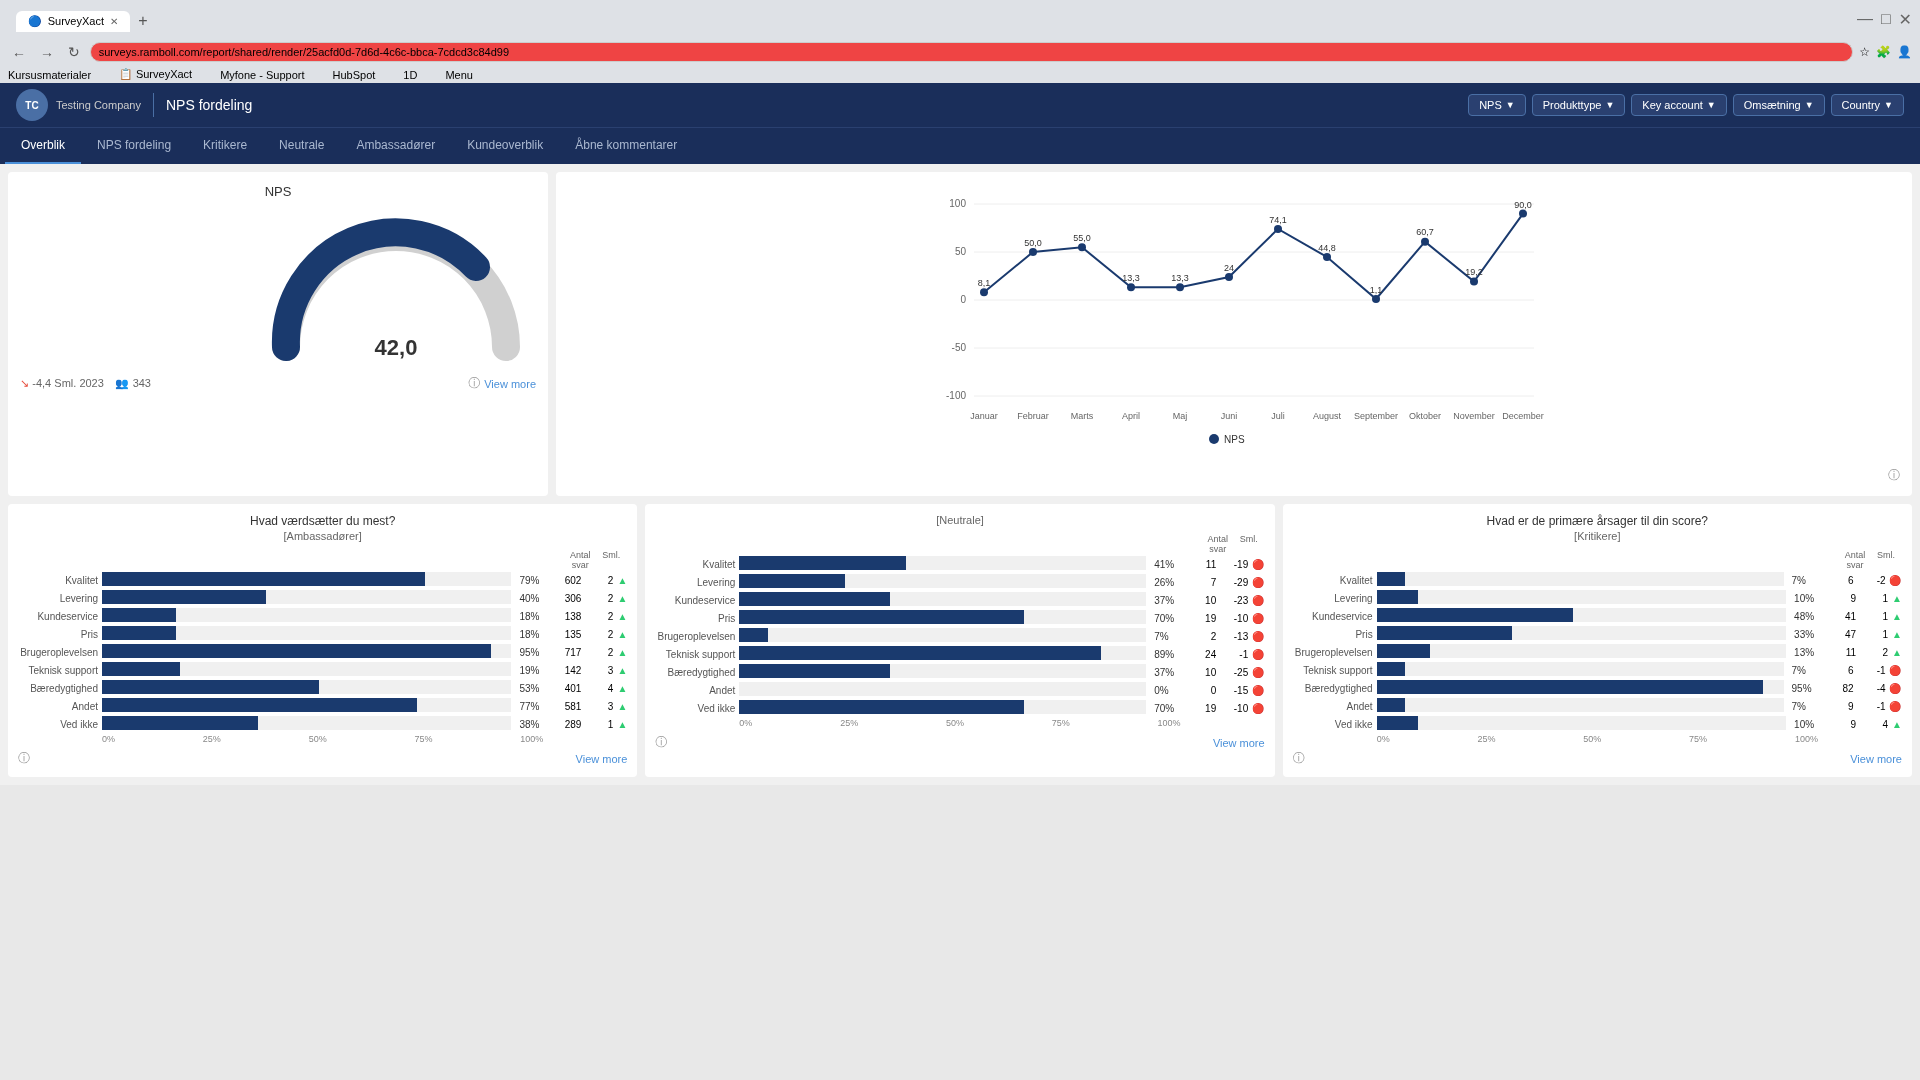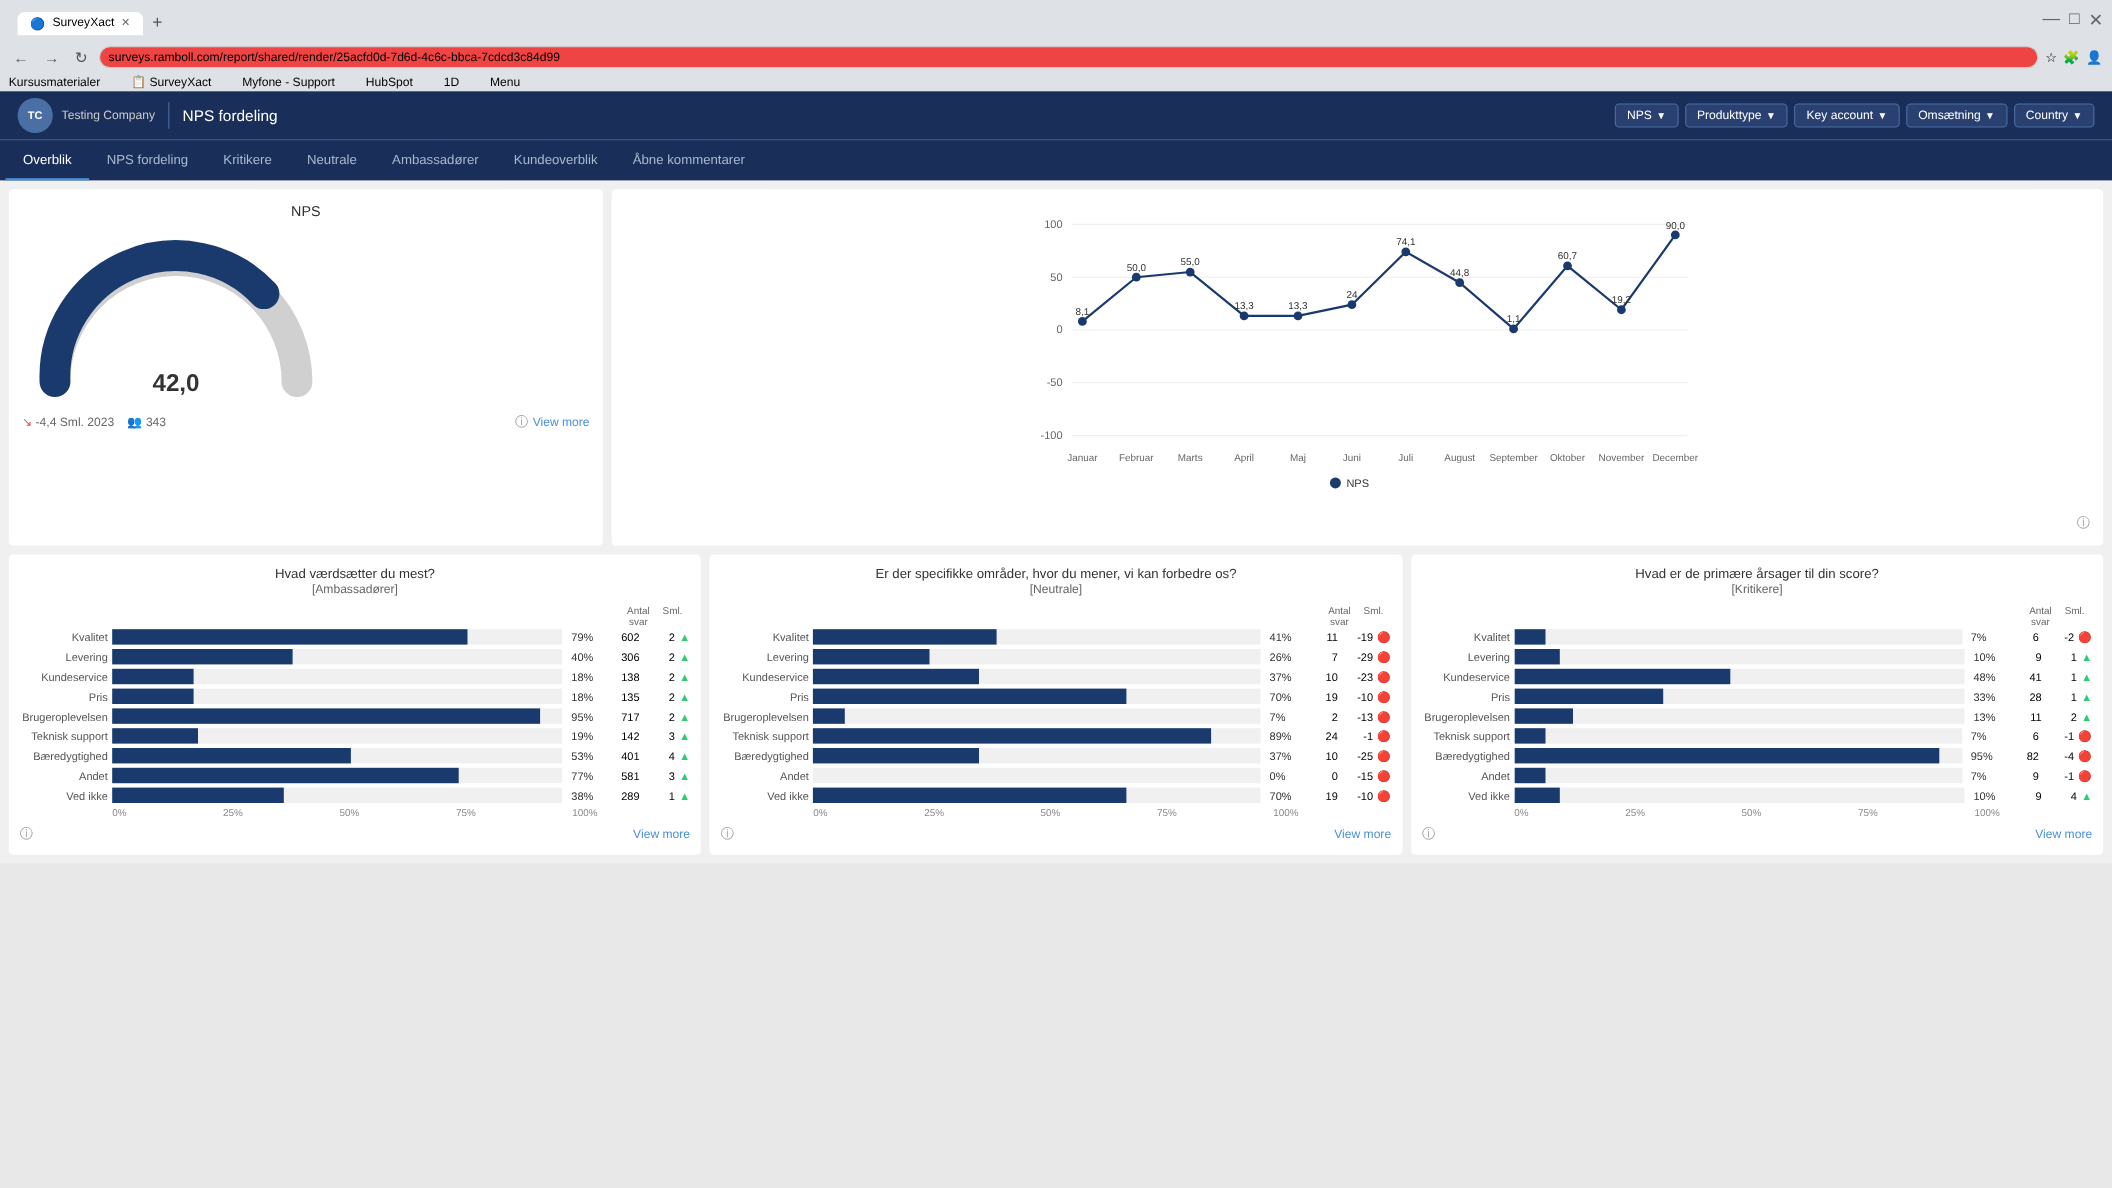--- a/index.html
+++ b/index.html
@@ -46,7 +46,7 @@
     .chart-title { text-align: center; font-size: 13px; color: #333; margin-bottom: 8px; font-weight: 500; }
 
     
-    .gauge-container { display: flex; flex-direction: column; align-items: flex-start; position: relative; }
+    .gauge-container { display: flex; flex-direction: column; align-items: flex-end; position: relative; }
     .gauge-svg { width: 280px; height: 160px; }
     .view-more-link { color: #4a90d9; cursor: pointer; font-size: 11px; display: flex; align-items: center; gap: 4px; float: right; }
     .card-footer { display: flex; justify-content: space-between; align-items: center; margin-top: 8px; }

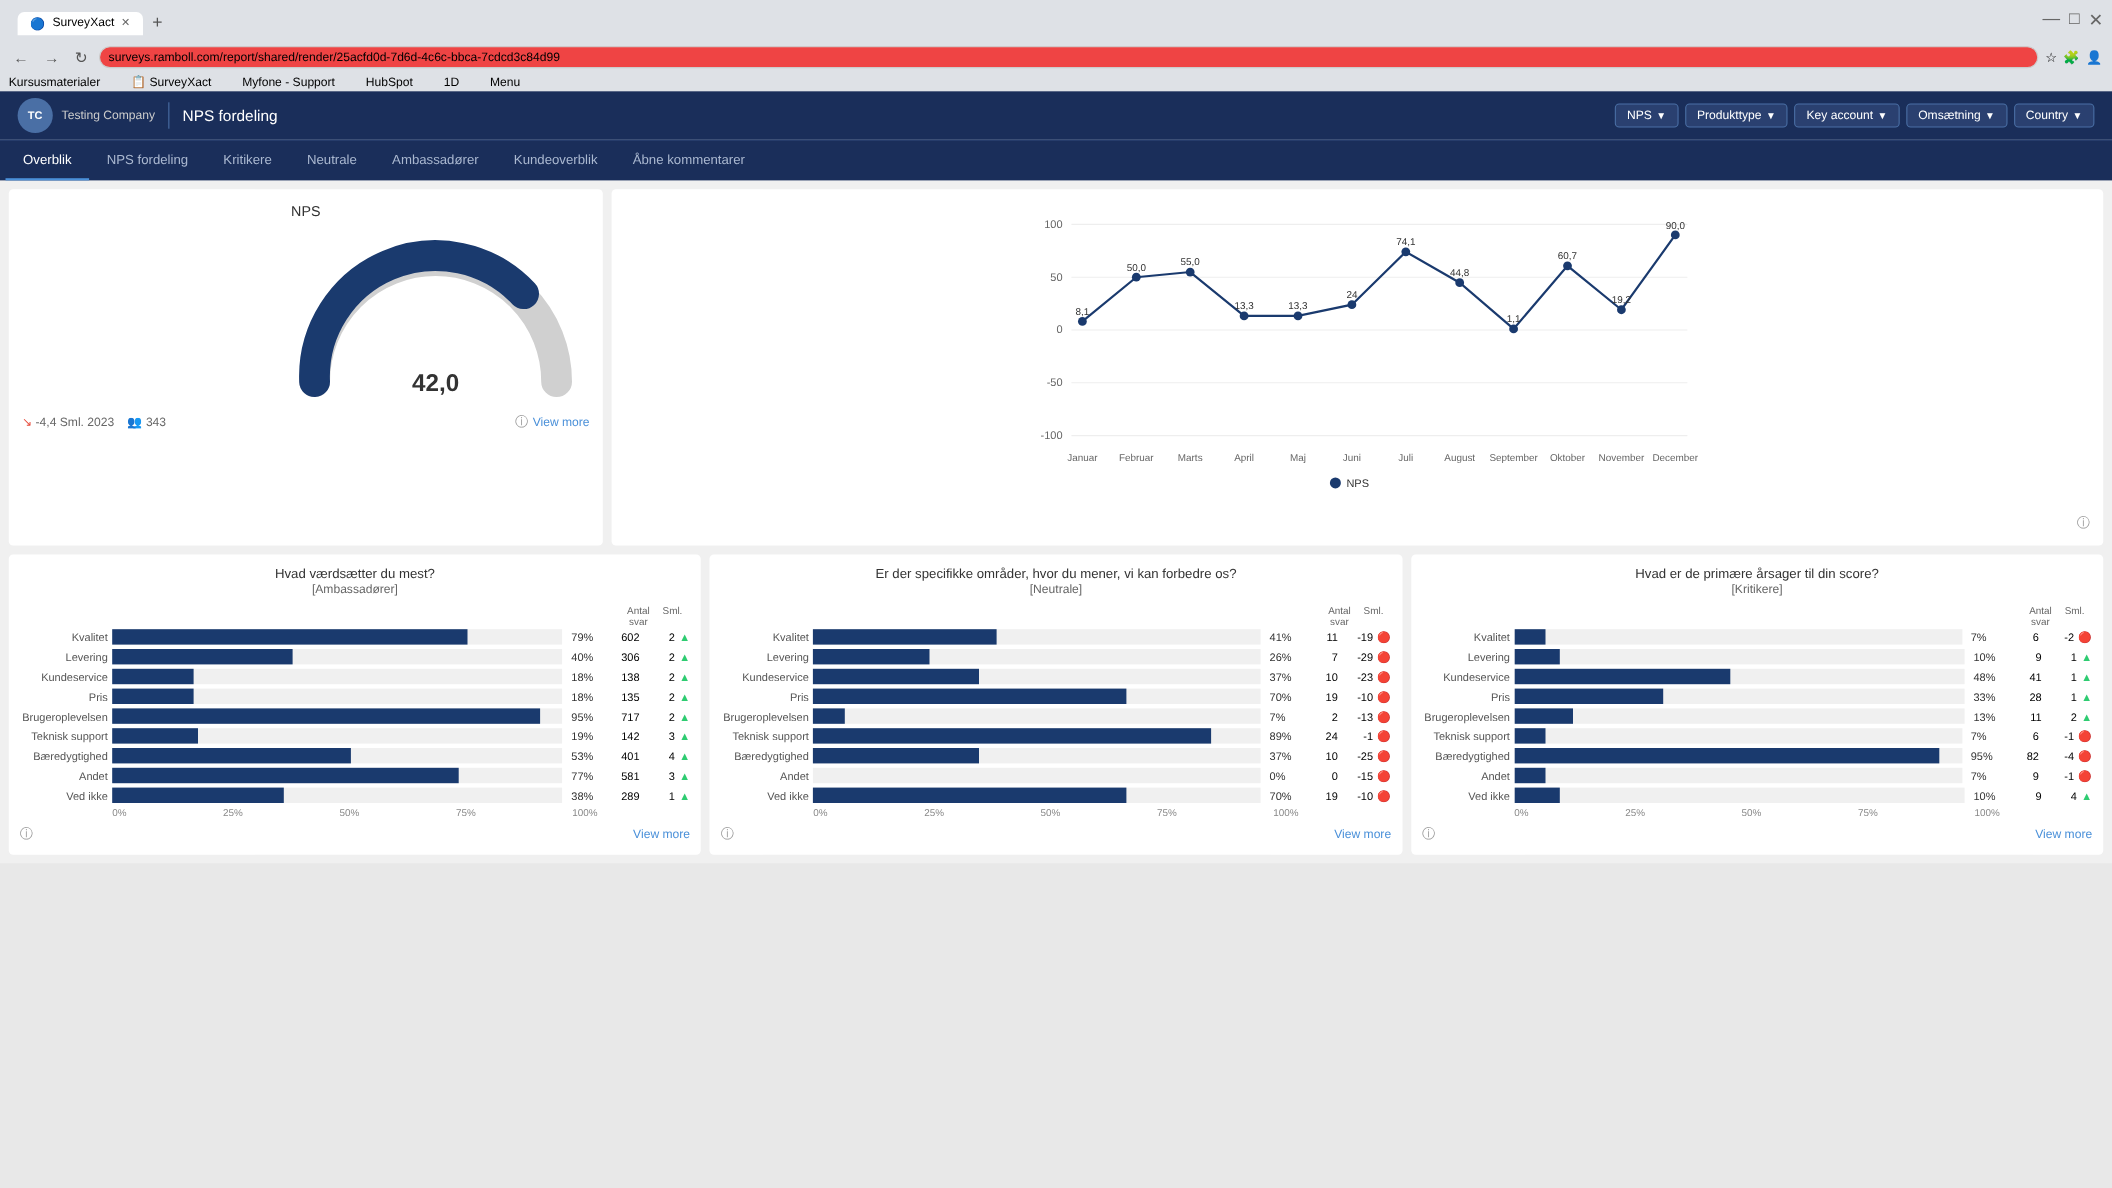--- a/index.html
+++ b/index.html
@@ -357,7 +357,6 @@
       </div>
 
       <div class="bottom-card">
-        <div class="bottom-card-title">Er der specifikke områder, hvor du mener, vi kan forbedre os?</div>
         <div class="bottom-card-subtitle">[Neutrale]</div>
         <div style="display:flex; justify-content:flex-end; font-size:9px; color:#666; padding-right:4px; margin-bottom:2px;">
           <span style="width:38px; text-align:center;">Antal svar</span>

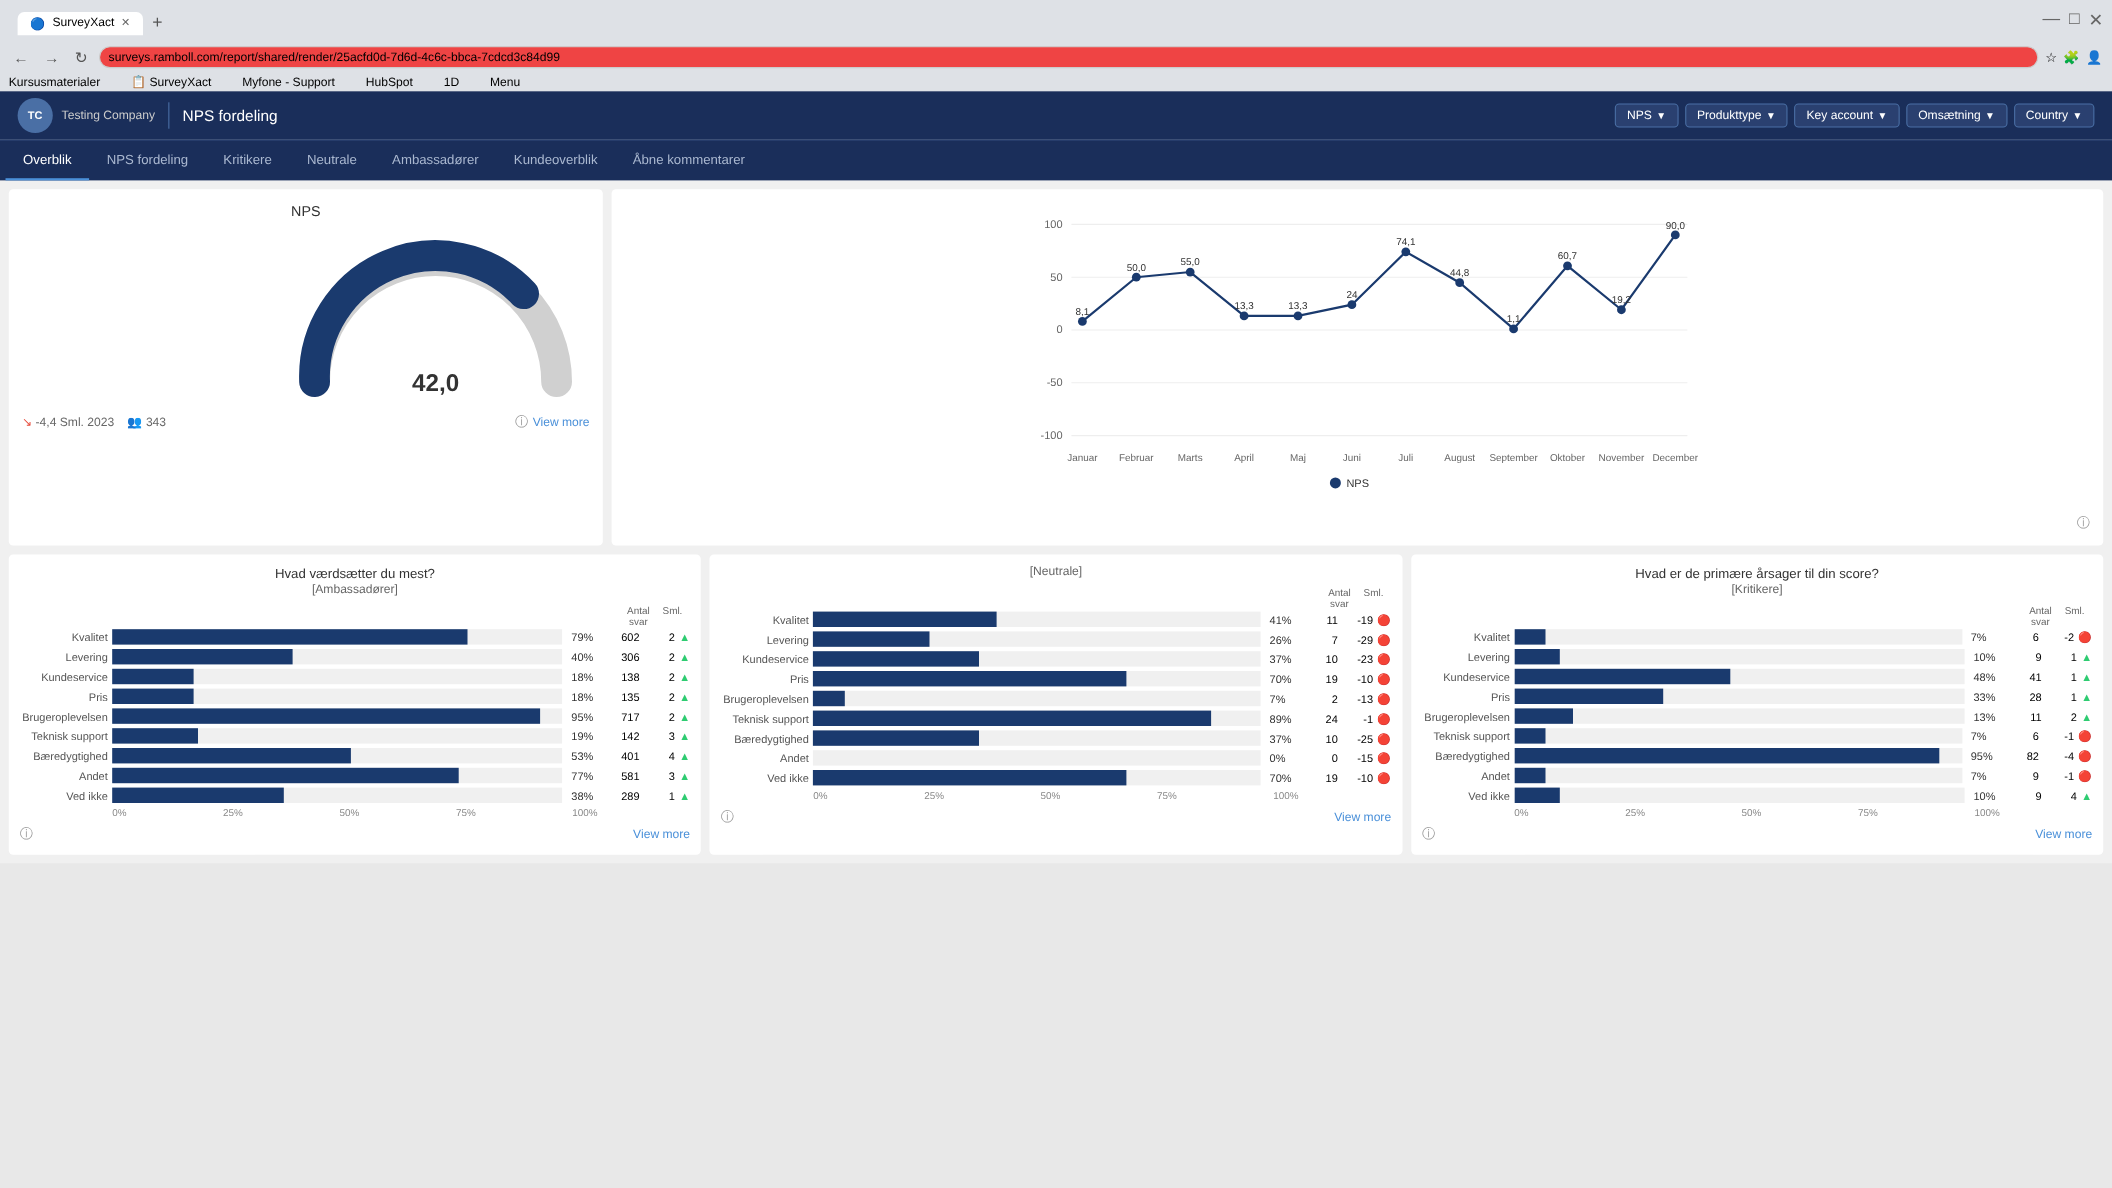--- a/index.html
+++ b/index.html
@@ -508,7 +508,7 @@
               <div class="bar-fill" style="width:33%"></div>
             </div>
           <span class="bar-pct">33%</span>
-          <span class="bar-meta-num" style="font-size:10px;">28</span>
+          <span class="bar-meta-num" style="font-size:10px;">47</span>
           <span class="bar-meta-num" style="font-size:10px;">1</span>
           <span class="trend-up">▲</span>
         </div>

